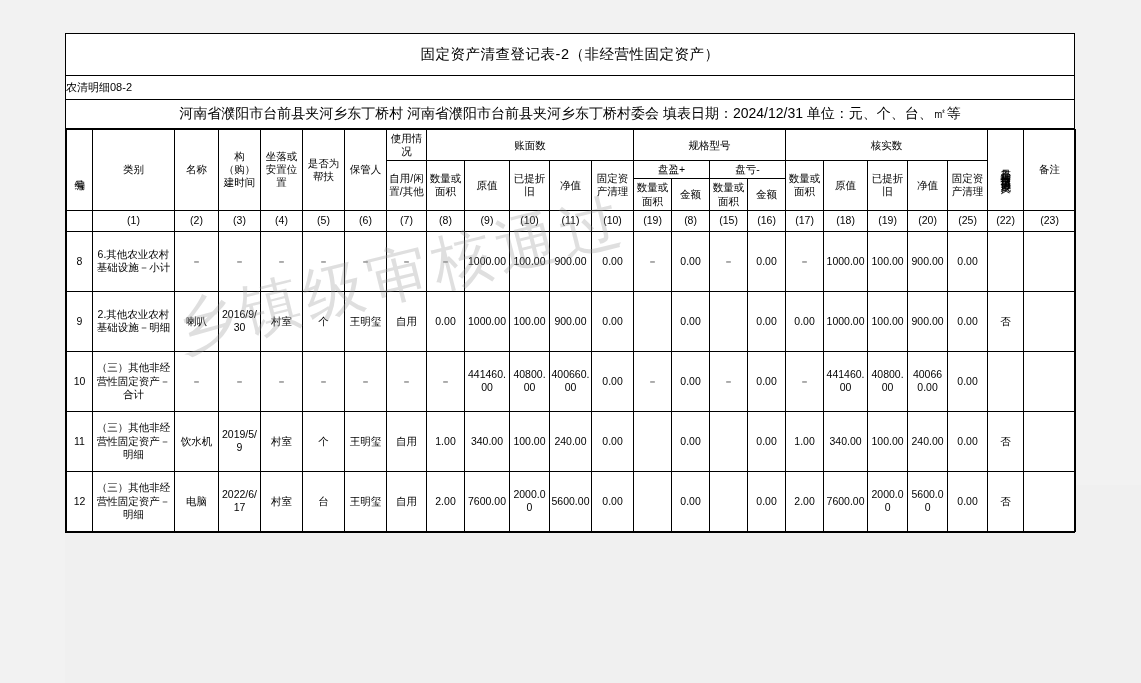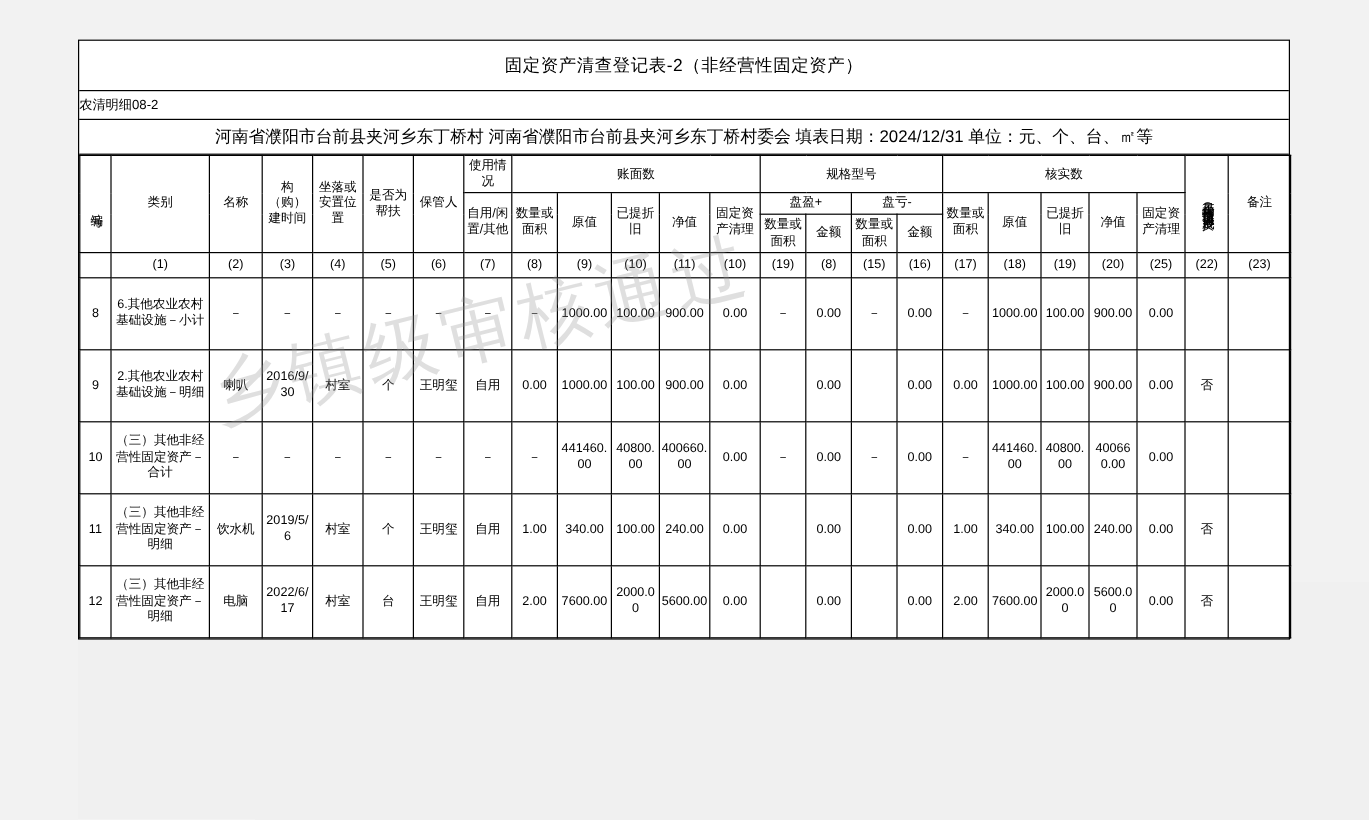--- a/index.html
+++ b/index.html
@@ -300,7 +300,7 @@
             <td>11</td>
             <td class="cat">（三）其他非经营性固定资产－明细</td>
             <td>饮水机</td>
-            <td>2019/5/6</td>
+            <td>2019/5/9</td>
             <td>村室</td>
             <td>个</td>
             <td>王明玺</td>

